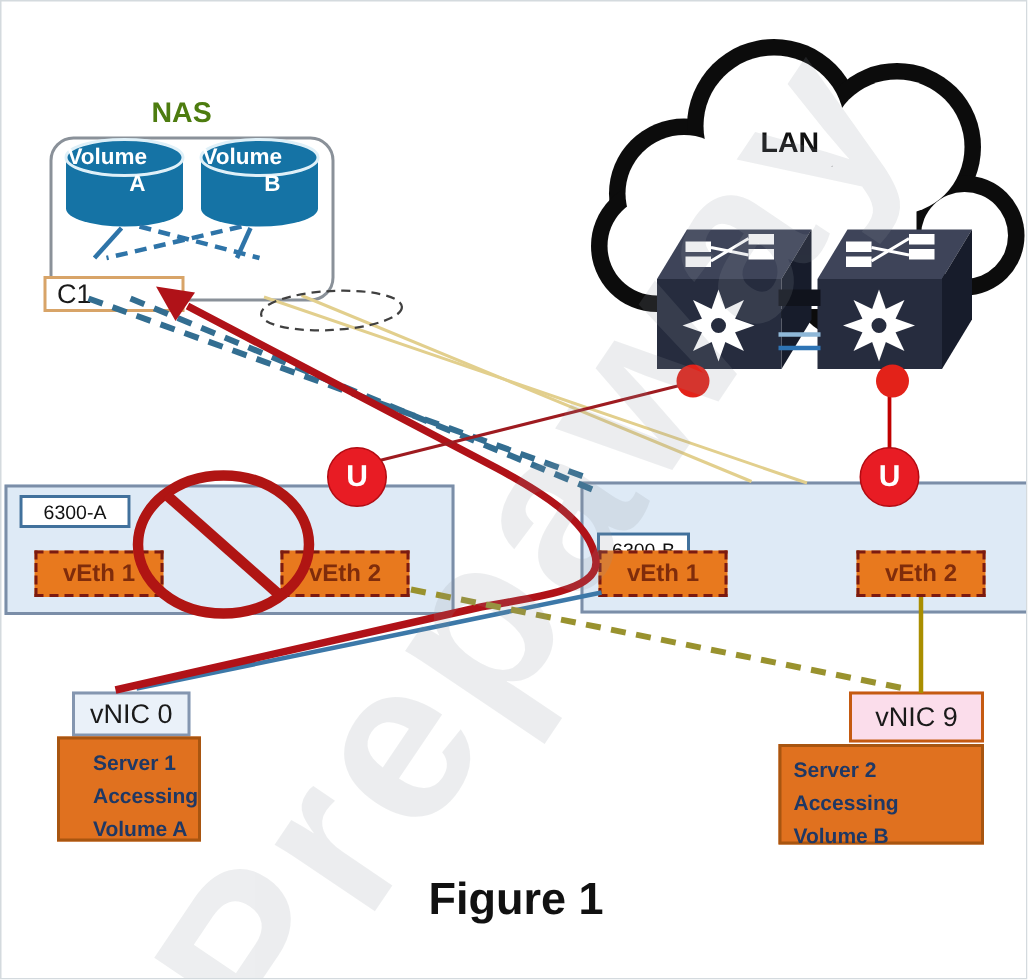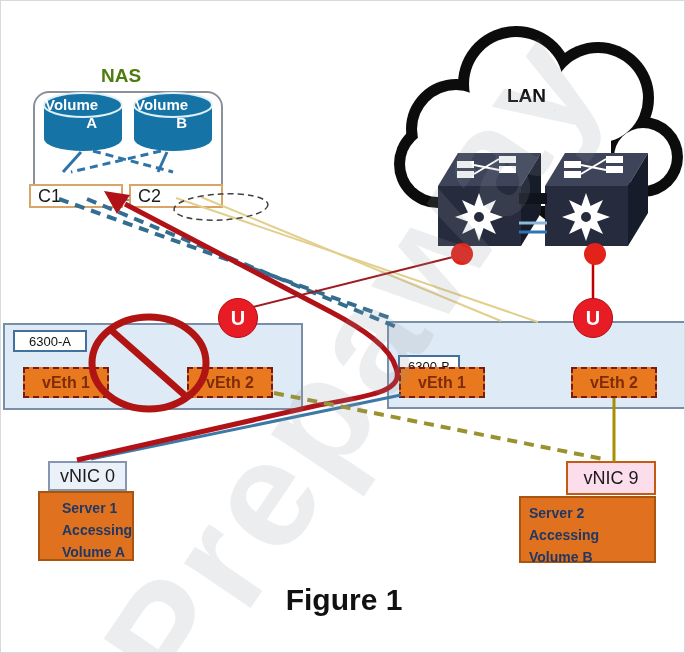--- a/index.html
+++ b/index.html
@@ -75,7 +75,6 @@
   </div>
 
   <div class="abs ctrl-box" style="left:28px;">C1</div>
-  <div class="abs ctrl-box" style="left:128px;">C2</div>
 
   <div class="abs lan-label">LAN</div>
 

